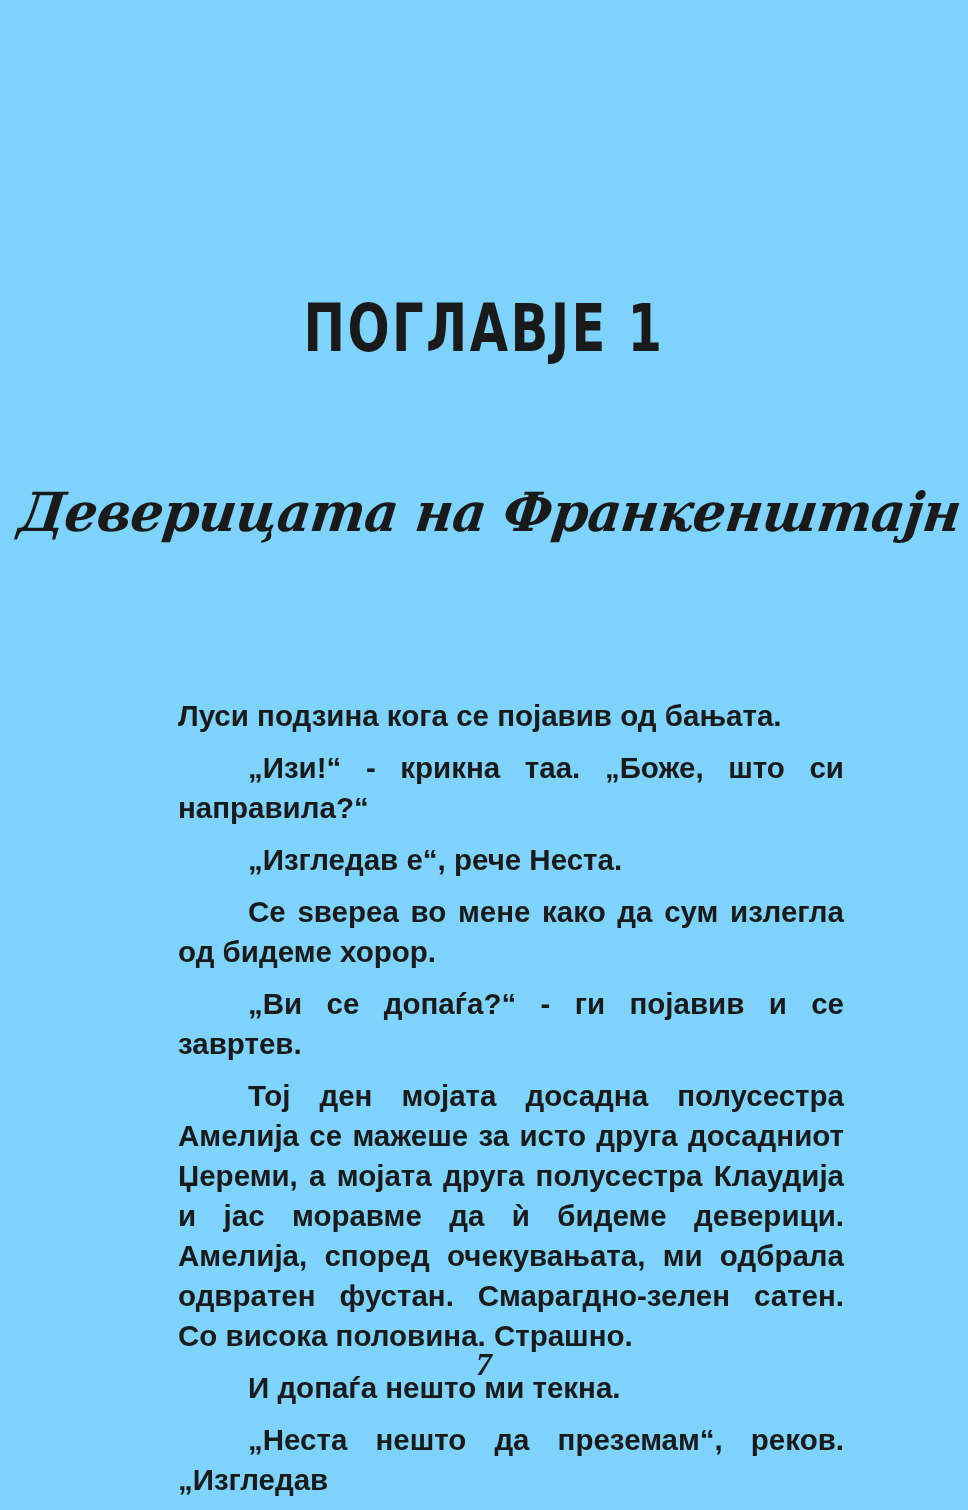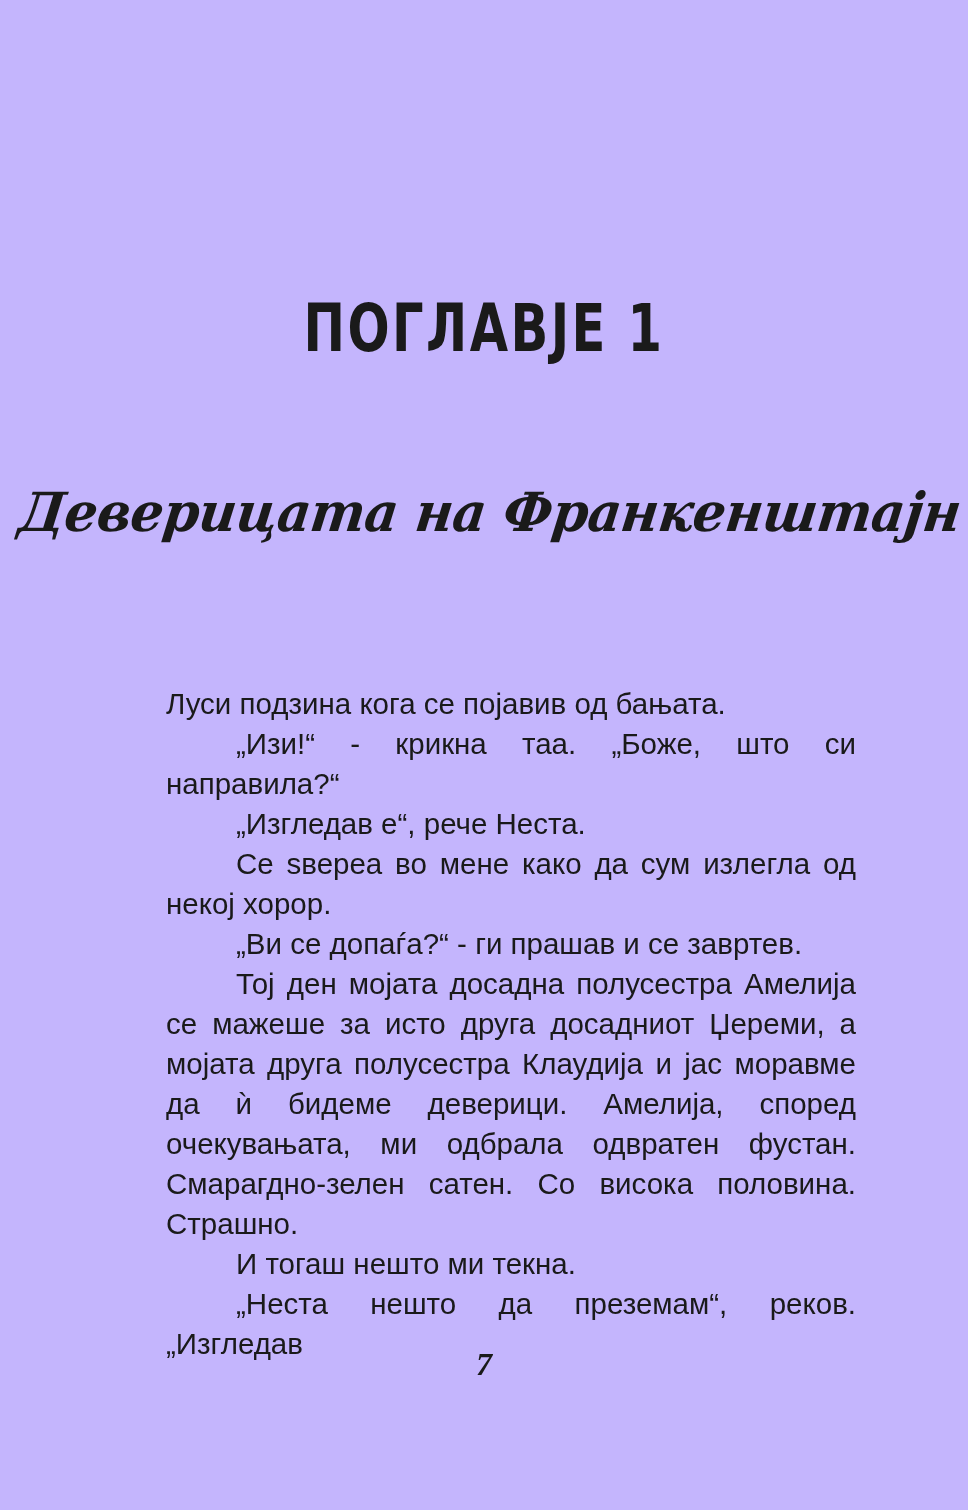--- a/index.html
+++ b/index.html
@@ -12,7 +12,7 @@
     position: relative;
     width: 968px;
     height: 1510px;
-    background: #c4b5fd;
+    background: #7dd3fc;
     overflow: hidden;
     font-family: "Liberation Sans", sans-serif;
     color: #1a1a1a;

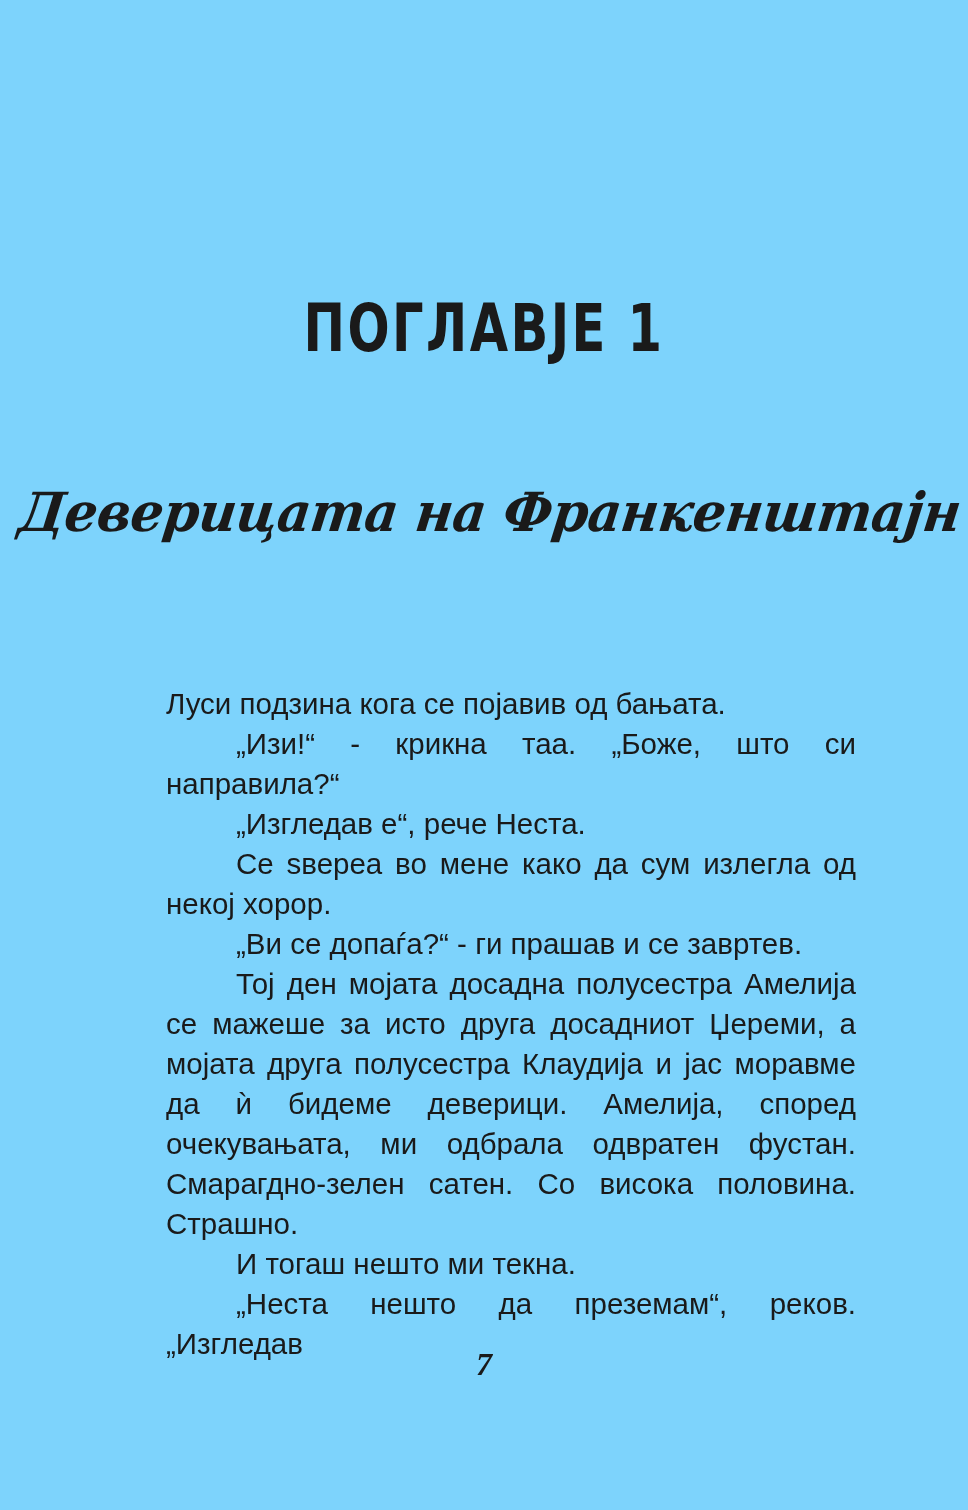--- a/index.html
+++ b/index.html
@@ -72,9 +72,10 @@
   }
 
   .body-text p {
-    margin: 0;
+    margin: 12px;
     text-indent: 70px;
     text-align: justify;
+    font-weight: bold;
   }
 
   .body-text p.no-indent {

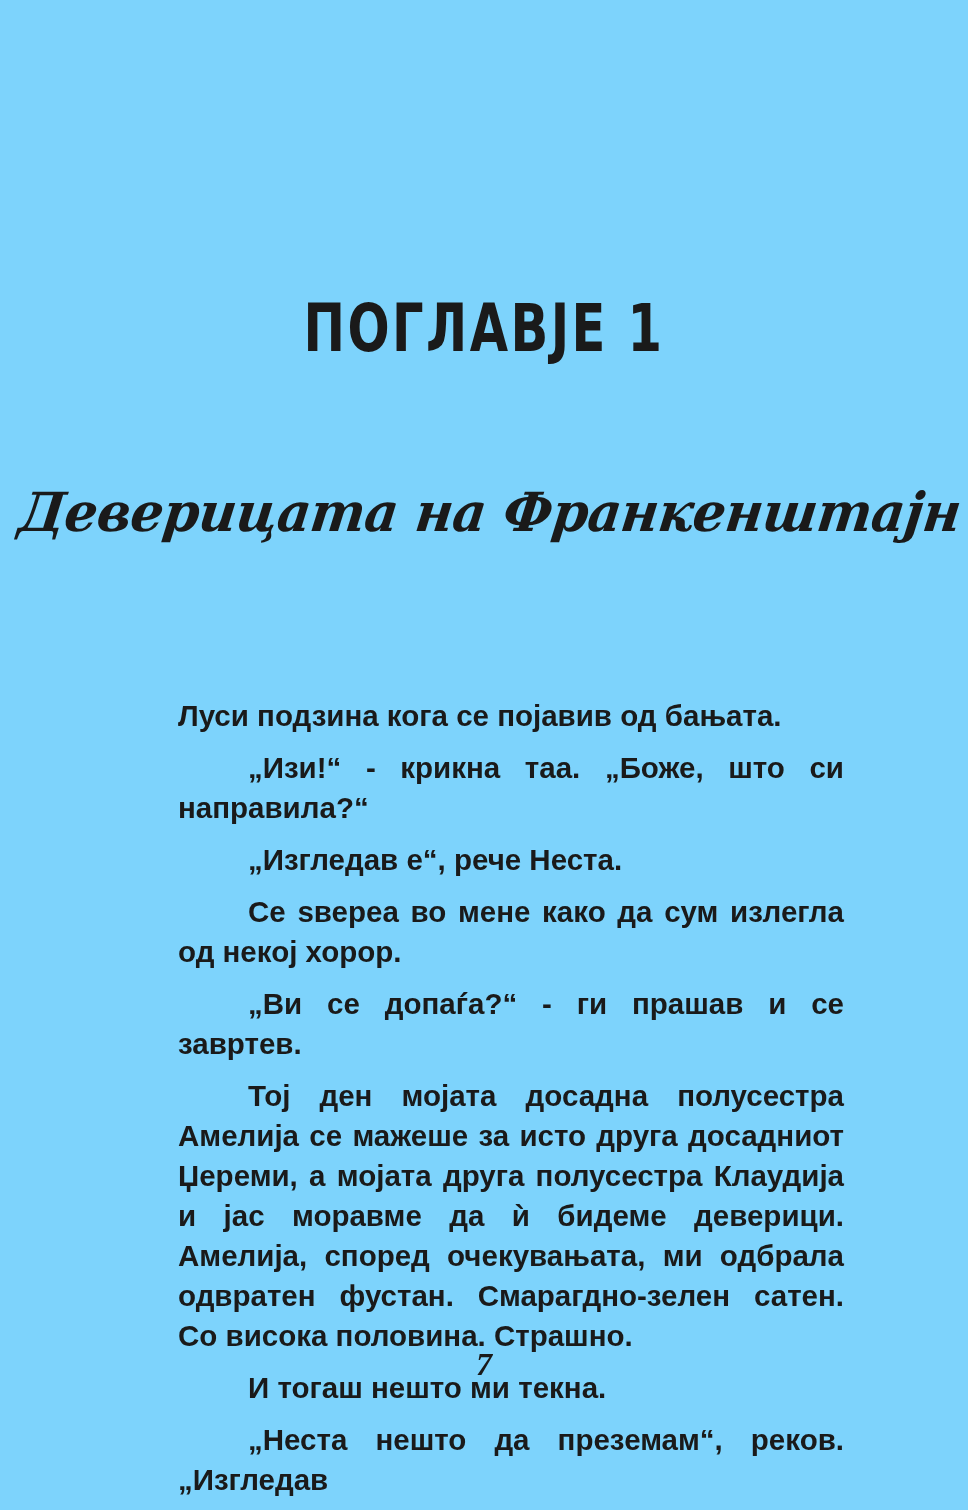--- a/index.html
+++ b/index.html
@@ -112,7 +112,7 @@
     <p class="no-indent">Луси подзина кога се појавив од бањата.</p>
     <p>„Изи!“ - крикна таа. „Боже, што си направила?“</p>
     <p>„Изгледав е“, рече Неста.</p>
-    <p>Се ѕвереа во мене како да сум излегла од некој хорор.</p>
+    <p>Се ѕвереа во мене како да сум излегла од бидеме хорор.</p>
     <p>„Ви се допаѓа?“ - ги прашав и се завртев.</p>
     <p>Тој ден мојата досадна полусестра Амелија се мажеше за исто друга досадниот Џереми, а мојата друга полусестра Клаудија и јас моравме да ѝ бидеме деверици. Амелија, според очекувањата, ми одбрала одвратен фустан. Смарагдно-зелен сатен. Со висока половина. Страшно.</p>
     <p>И тогаш нешто ми текна.</p>

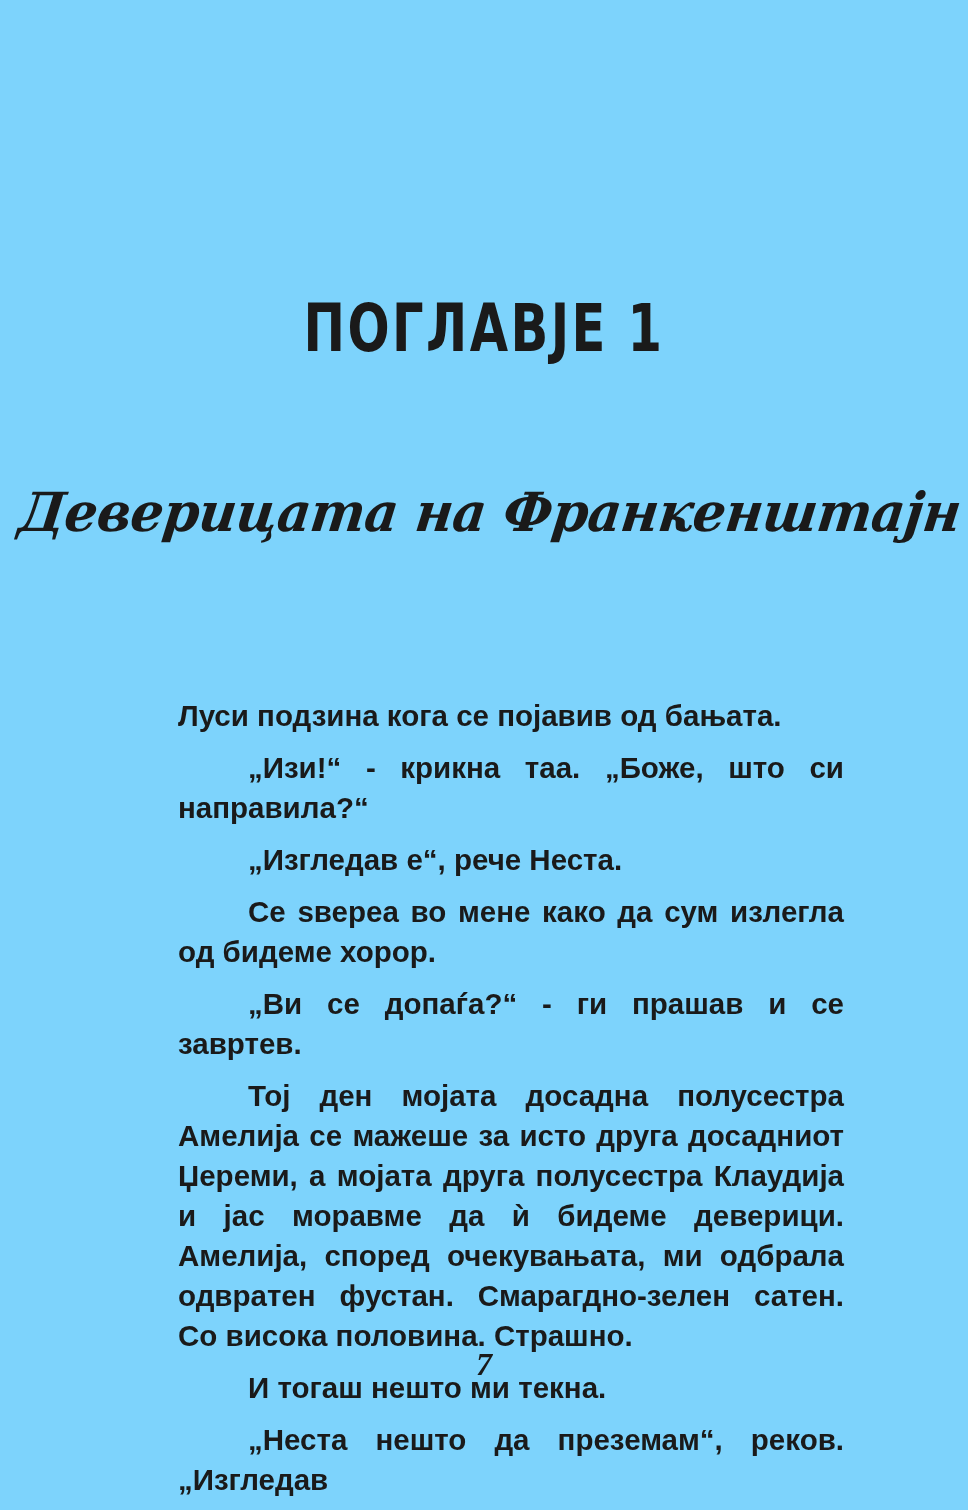--- a/index.html
+++ b/index.html
@@ -113,7 +113,7 @@
     <p>„Изи!“ - крикна таа. „Боже, што си направила?“</p>
     <p>„Изгледав е“, рече Неста.</p>
     <p>Се ѕвереа во мене како да сум излегла од бидеме хорор.</p>
-    <p>„Ви се допаѓа?“ - ги прашав и се завртев.</p>
+    <p>„Ви се допаѓа?“ - ги појавив и се завртев.</p>
     <p>Тој ден мојата досадна полусестра Амелија се мажеше за исто друга досадниот Џереми, а мојата друга полусестра Клаудија и јас моравме да ѝ бидеме деверици. Амелија, според очекувањата, ми одбрала одвратен фустан. Смарагдно-зелен сатен. Со висока половина. Страшно.</p>
     <p>И тогаш нешто ми текна.</p>
     <p>„Неста нешто да преземам“, реков. „Изгледав</p>

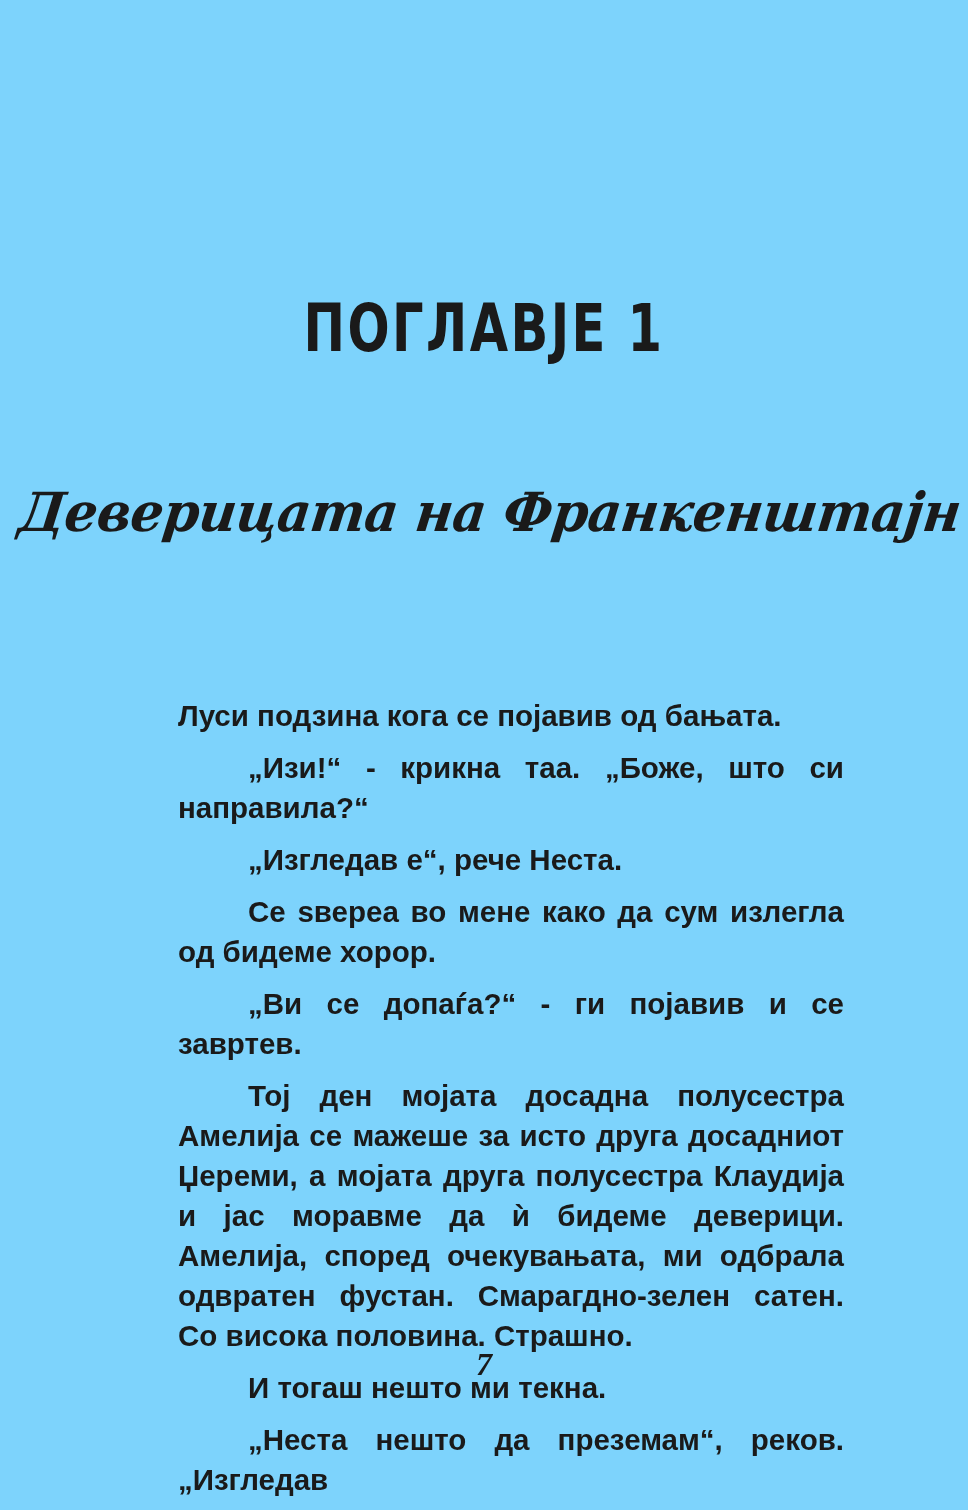--- a/index.html
+++ b/index.html
@@ -115,7 +115,7 @@
     <p>Се ѕвереа во мене како да сум излегла од бидеме хорор.</p>
     <p>„Ви се допаѓа?“ - ги појавив и се завртев.</p>
     <p>Тој ден мојата досадна полусестра Амелија се мажеше за исто друга досадниот Џереми, а мојата друга полусестра Клаудија и јас моравме да ѝ бидеме деверици. Амелија, според очекувањата, ми одбрала одвратен фустан. Смарагдно-зелен сатен. Со висока половина. Страшно.</p>
-    <p>И тогаш нешто ми текна.</p>
+    <p>И допаѓа нешто ми текна.</p>
     <p>„Неста нешто да преземам“, реков. „Изгледав</p>
   </div>
 

